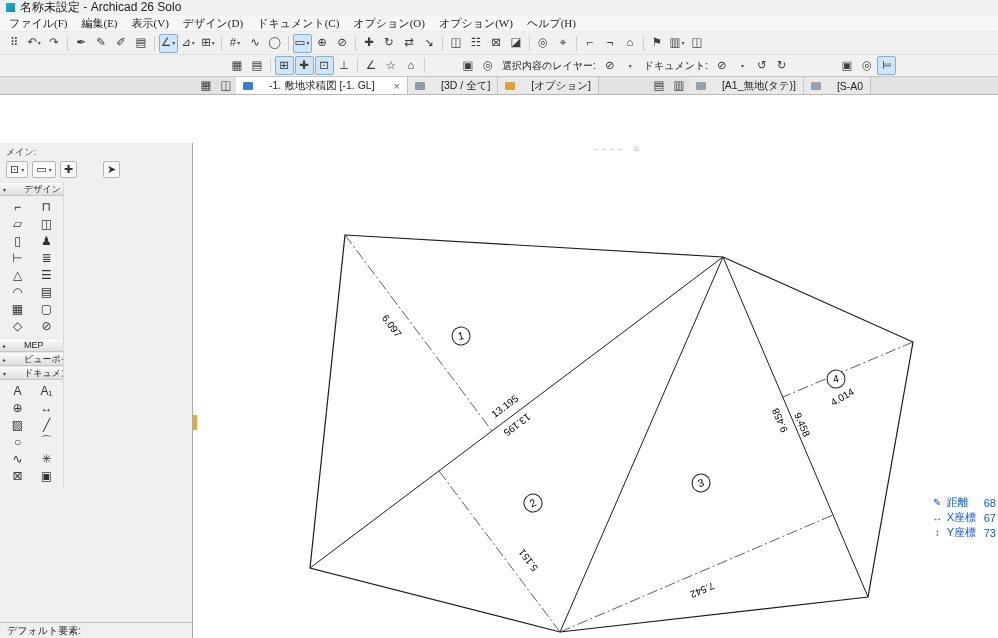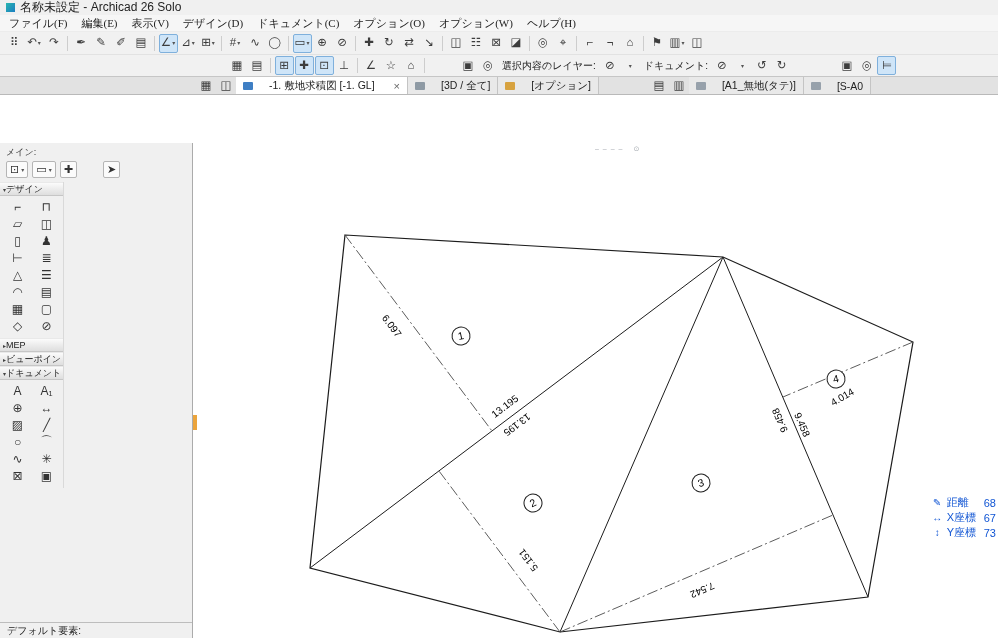--- a/index.html
+++ b/index.html
@@ -42,7 +42,7 @@
   .mbtn.last{margin-left:22px;}
   .toolbox{width:64px;background:#f0f0f0;border-right:1px solid #d9d9d9;}
   .secthdr{height:14px;background:linear-gradient(#fbfbfb,#dedede);border-top:1px solid #e9e9e9;
-           border-bottom:1px solid #c6c6c6;display:flex;align-items:center;gap:0;padding-left:3px;
+           border-bottom:1px solid #c6c6c6;display:flex;align-items:center;gap:18px;padding-left:3px;
            font-size:9px;color:#222;white-space:nowrap;overflow:hidden;}
   .tri{font-size:6px;color:#444;flex:none;}
   .toolgrid{display:grid;grid-template-columns:29px 29px;padding:2px 0 4px 3px;}

